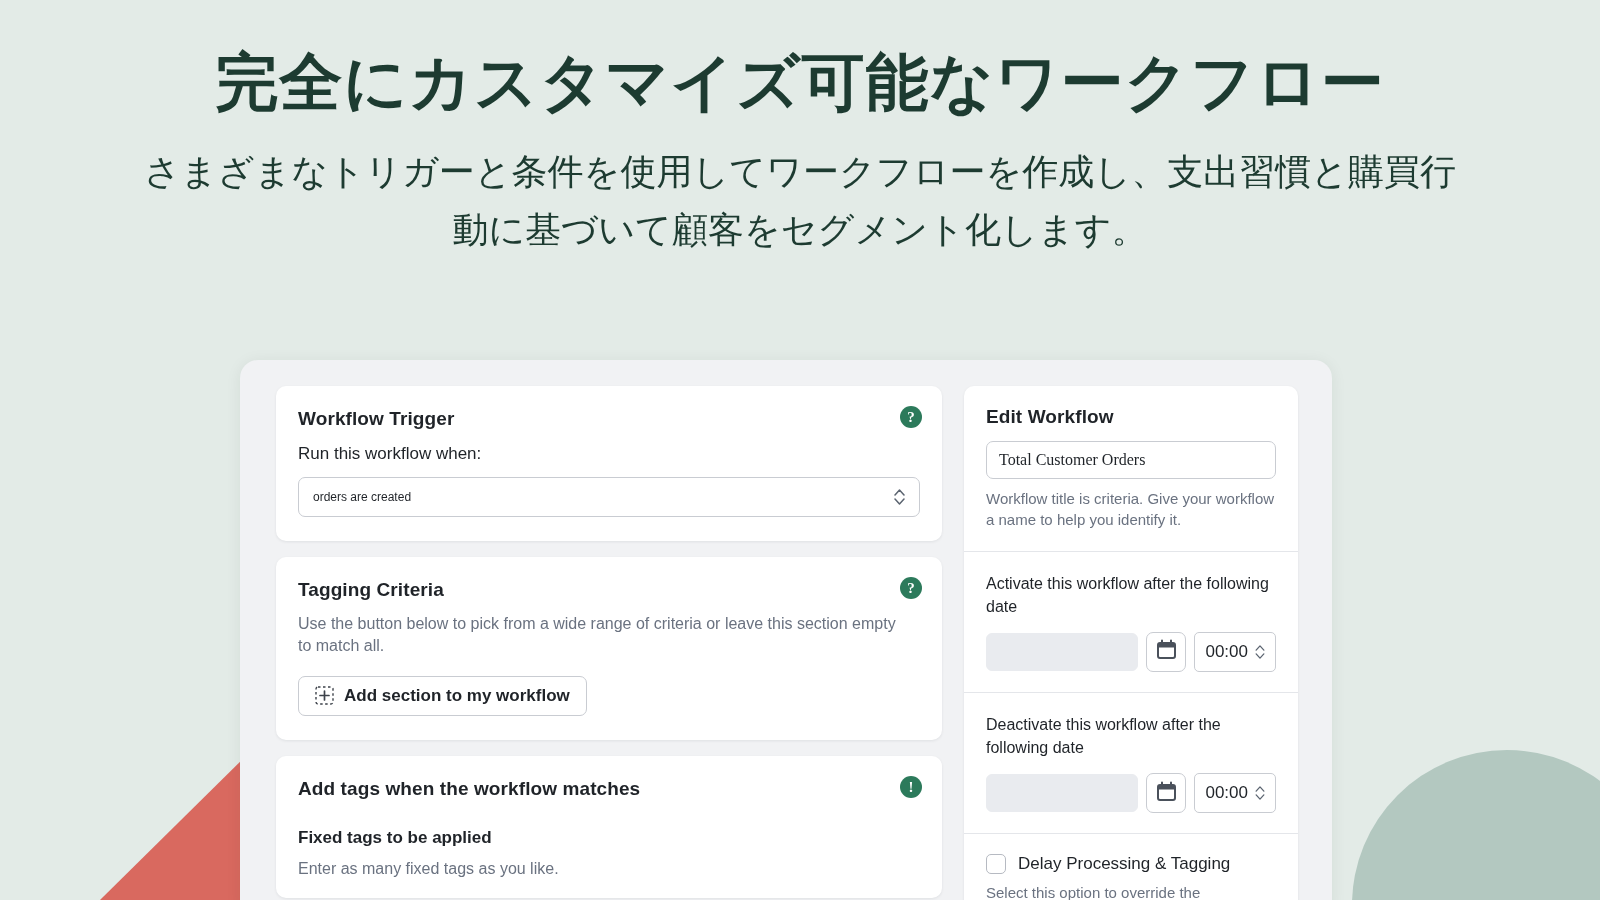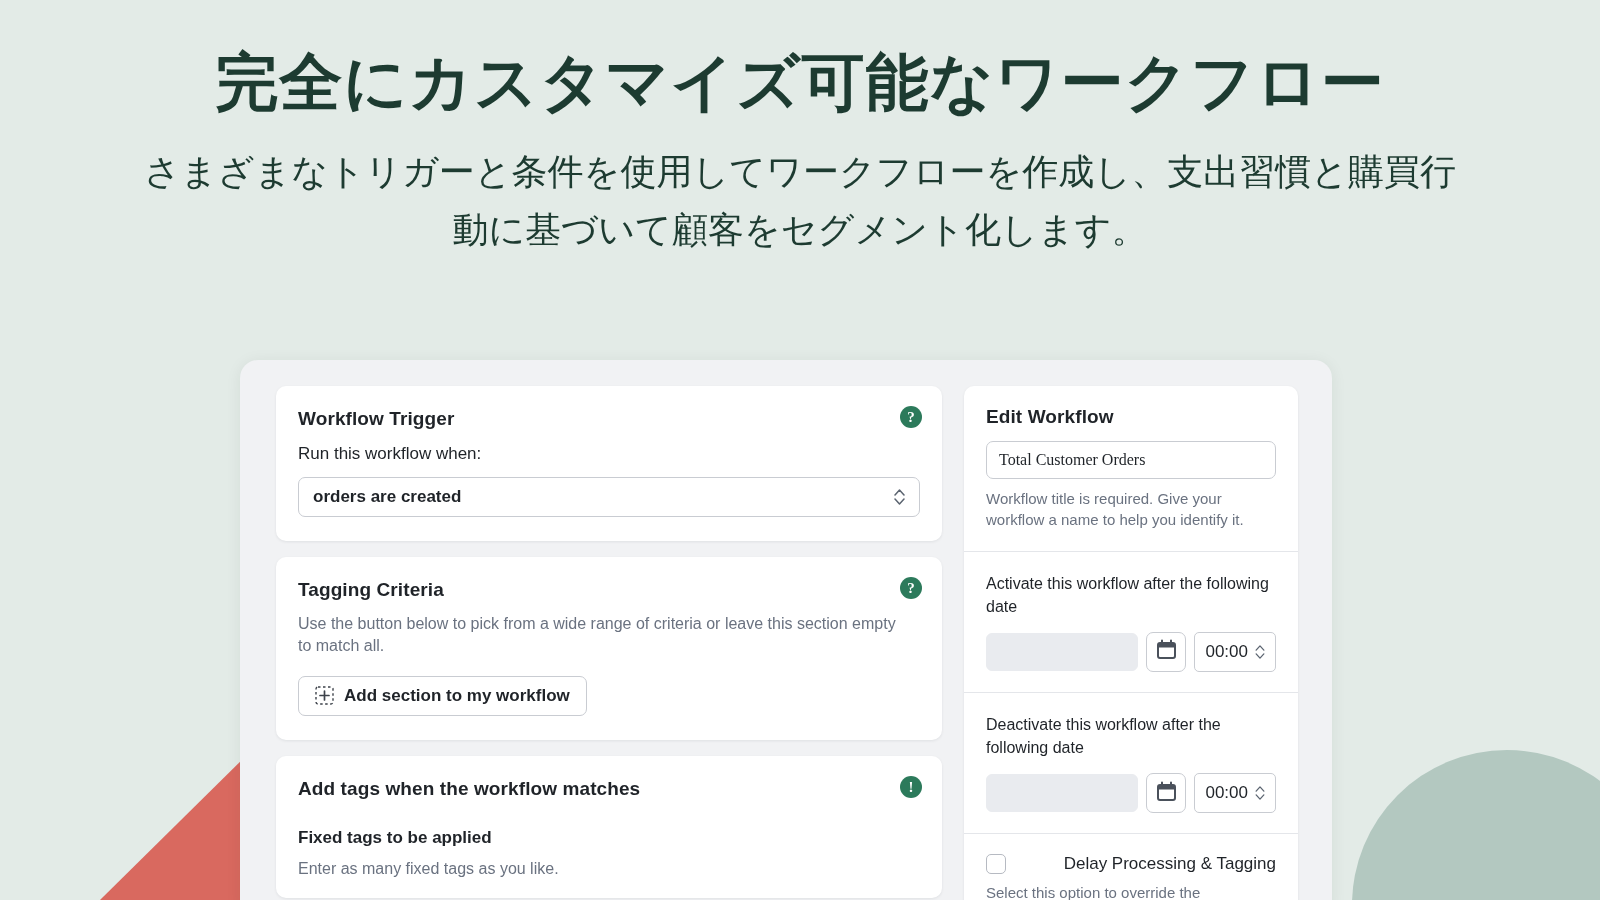--- a/index.html
+++ b/index.html
@@ -149,10 +149,9 @@
     display: flex;
     align-items: center;
     padding: 0 14px;
-    font-size: 17px;
+    font-size: 12px;
     color: #1f2328;
     justify-content: space-between;
-    font-weight: bold;
   }
   .stepper-arrows {
     display: flex;

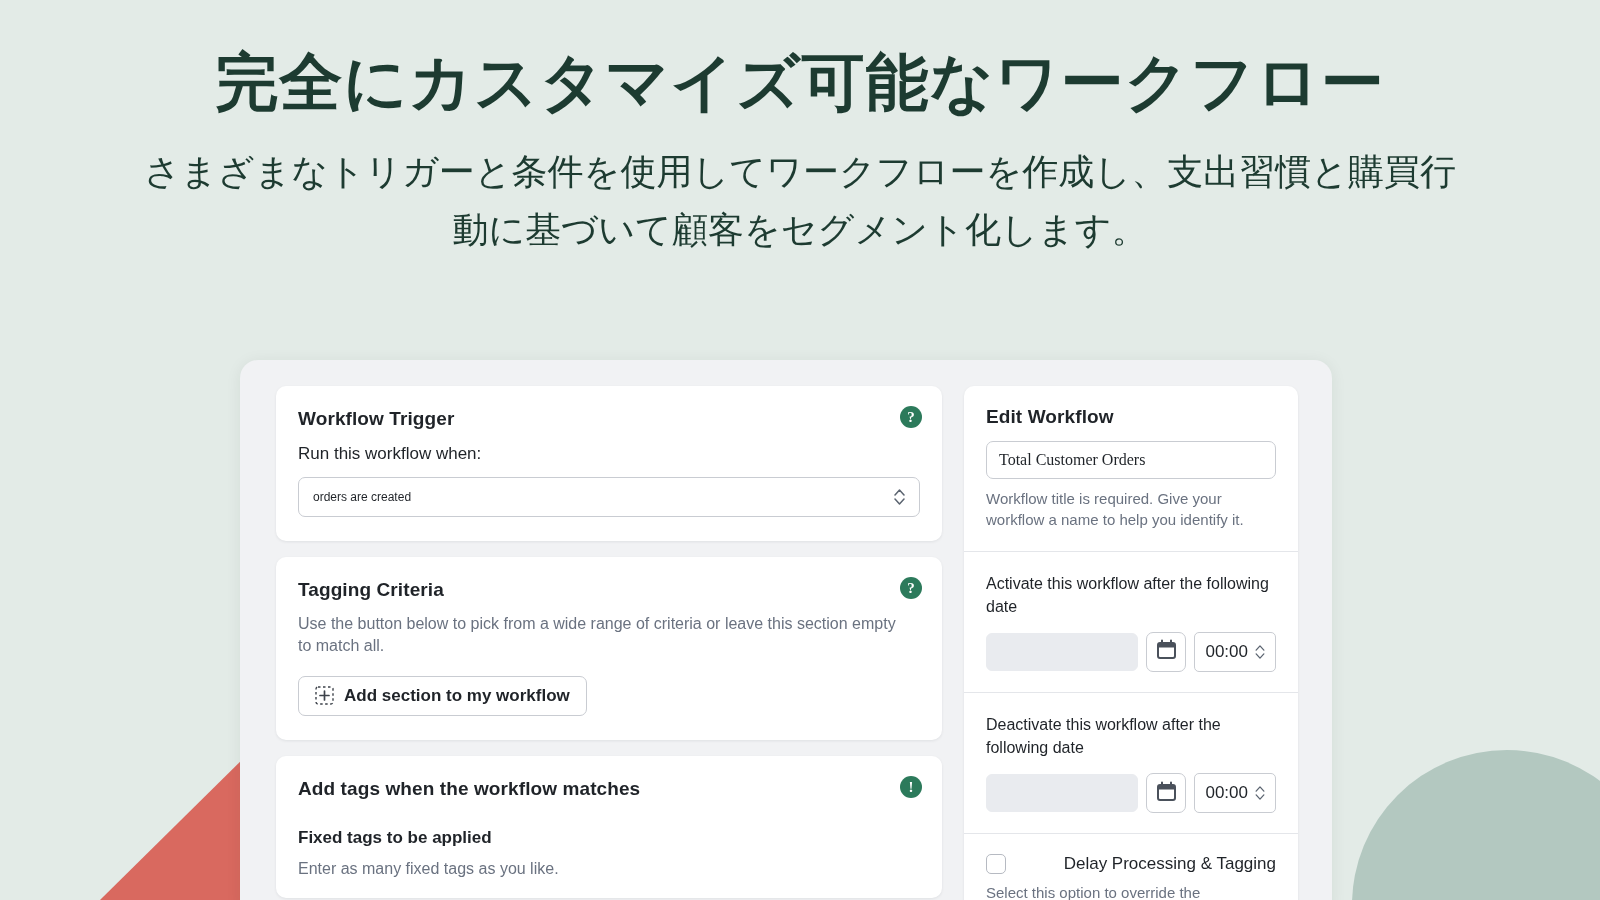--- a/index.html
+++ b/index.html
@@ -358,7 +358,7 @@
       <div class="section">
         <div class="card-title">Edit Workflow</div>
         <input class="text-input" type="text" value="Total Customer Orders" style="">
-        <div class="help-text">Workflow title is required. Give your workflow a name to help you identify it.</div>
+        <div class="help-text">Workflow title is criteria. Give your workflow a name to help you identify it.</div>
       </div>
 
       <div class="section">

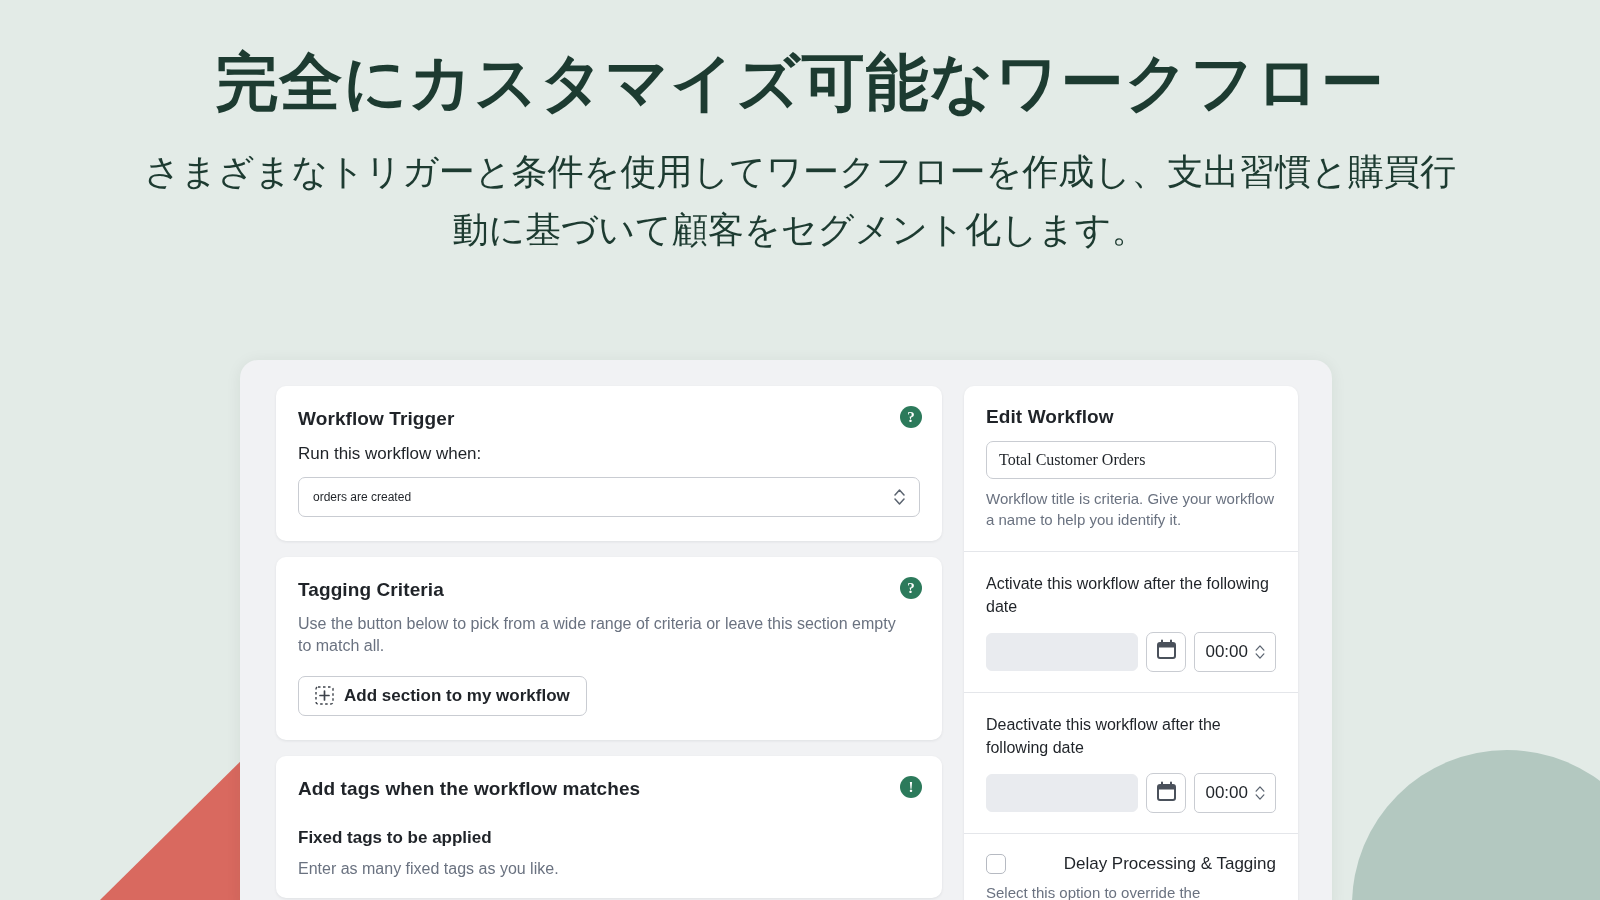--- a/index.html
+++ b/index.html
@@ -265,7 +265,6 @@
     display: flex;
     align-items: center;
     gap: 12px;
-    justify-content: space-between;
   }
   .checkbox {
     width: 20px;

